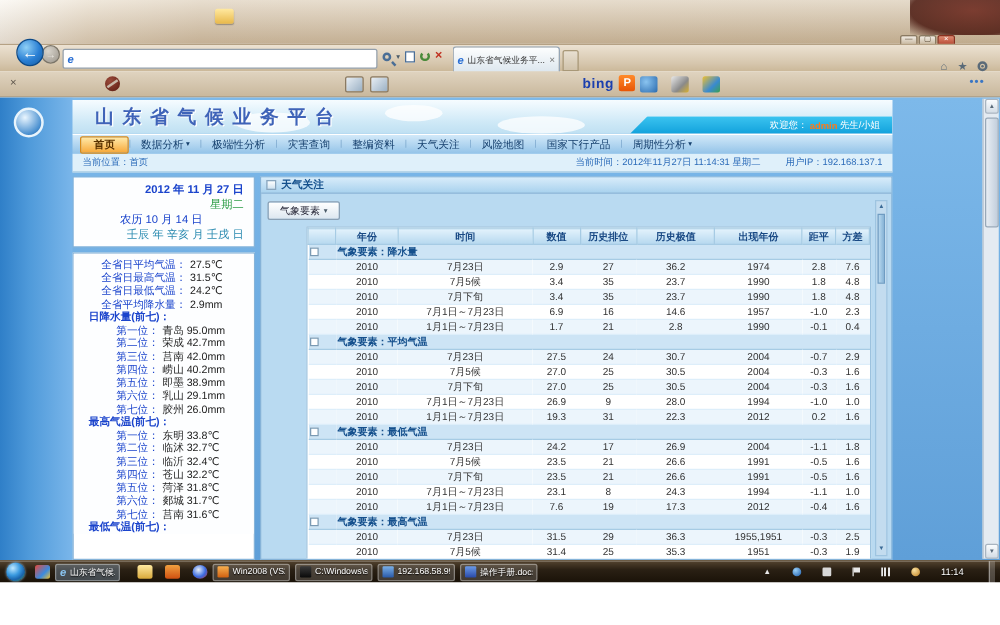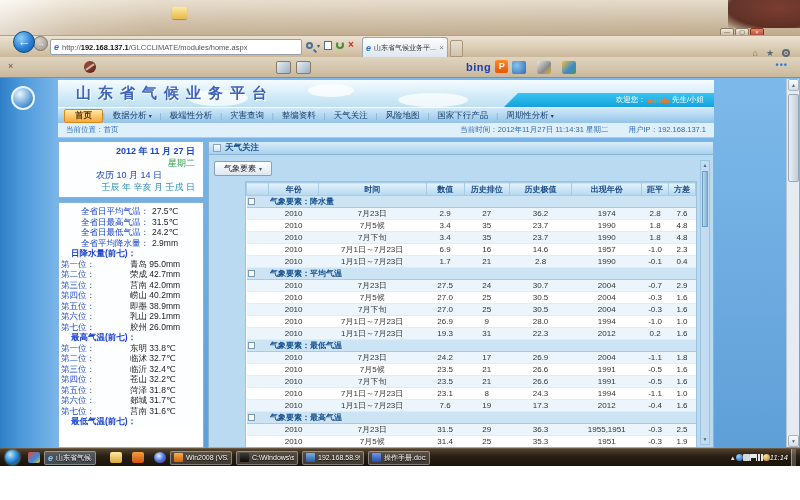--- a/index.html
+++ b/index.html
@@ -197,7 +197,6 @@
     <div class="fwd-btn">→</div>
     <div class="url-box">
       <span class="favicon">e</span>
-      <span class="url-text"><span>http://</span><b>192.168.137.1</b><span>/GLCCLIMATE/modules/home.aspx</span></span>
     </div>
     <div class="nav-tools">
       <span class="icon-search"></span>

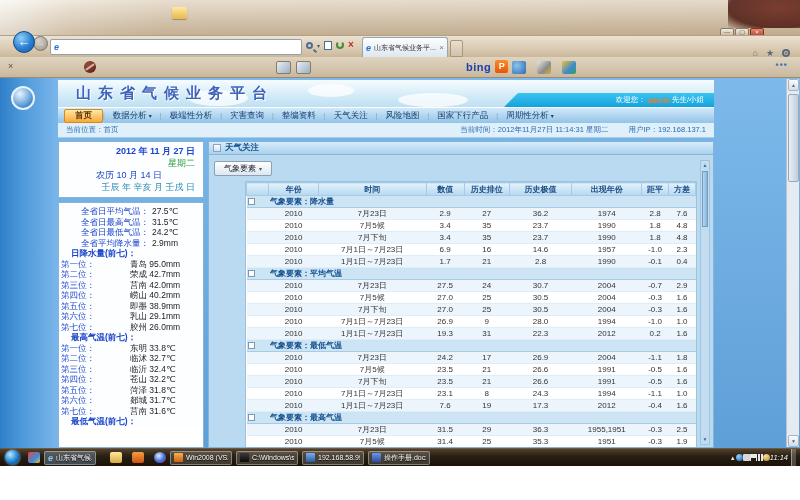--- a/index.html
+++ b/index.html
@@ -125,7 +125,7 @@
   .sum-value{color:#222;padding-left:3px;}
   .sec-title{padding-left:10px;color:#1b44cc;font-weight:bold;}
   .rank-row{display:flex;}
-  .rank-label{width:66px;text-align:left;color:#1b44cc;}
+  .rank-label{width:66px;text-align:right;color:#1b44cc;}
   .rank-value{color:#222;padding-left:3px;}
 
   

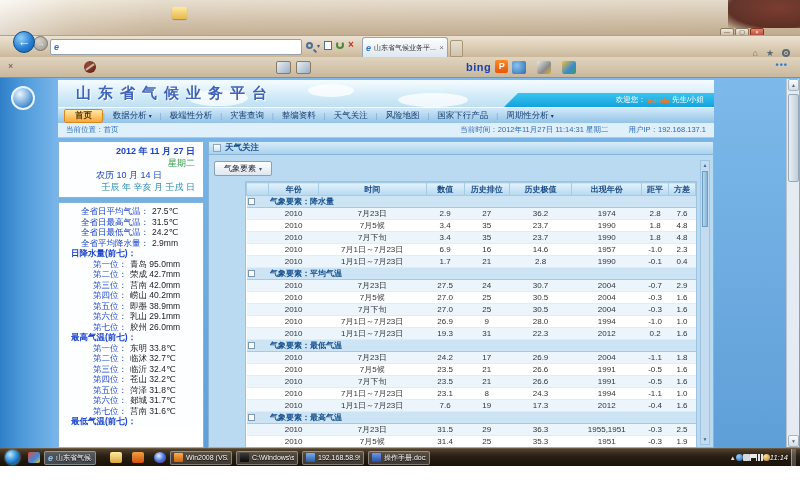--- a/index.html
+++ b/index.html
@@ -164,7 +164,7 @@
     background:rgba(255,255,255,.16);border:1px solid rgba(255,255,255,.35);border-radius:2px;overflow:hidden;flex:0 0 auto;}
   .tb-btn .lbl{font-size:7px;color:#fff;white-space:nowrap;overflow:hidden;text-shadow:0 1px 1px #000;}
   .tb-ico{width:9px;height:9px;border-radius:1px;flex:0 0 auto;}
-  .tray{margin-left:auto;display:flex;align-items:center;gap:0;padding-right:4px;font-style:italic;}
+  .tray{margin-left:auto;display:flex;align-items:center;gap:17px;padding-right:4px;}
   .tray-up{color:#e8e8e8;font-size:6px;}
   .tray-dot{width:7px;height:7px;border-radius:50%;}
   .tray-sq{width:7px;height:7px;border-radius:1px;background:#d8d8d8;}

